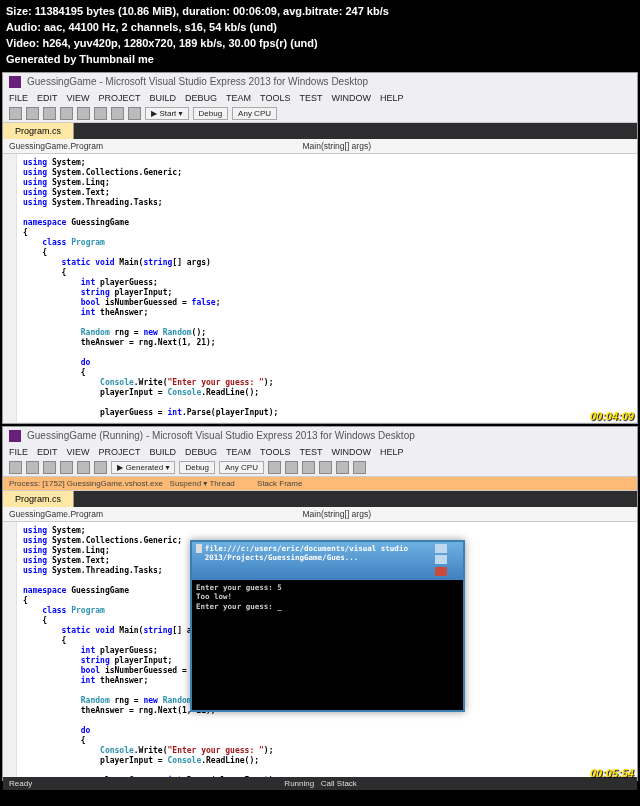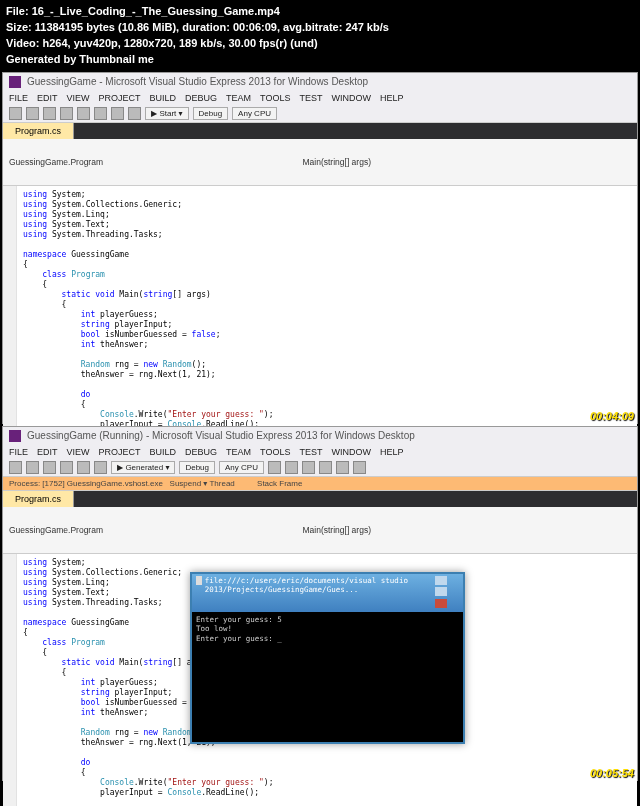--- a/index.html
+++ b/index.html
@@ -38,7 +38,6 @@
 <body>
 
 <div class="meta">
-  <div class="row"><span>File:</span> <span>16_-_Live_Coding_-_The_Guessing_Game.mp4</span></div>
   <div class="row"><span>Size:</span> <span>11384195</span> <span>bytes</span> <span>(10.86 MiB),</span> <span>duration:</span> <span>00:06:09,</span> <span>avg.bitrate:</span> <span>247</span> <span>kb/s</span></div>
   <div class="row"><span>Video:</span> <span>h264,</span> <span>yuv420p,</span> <span>1280x720,</span> <span>189</span> <span>kb/s,</span> <span>30.00</span> <span>fps(r) (und)</span></div>
   <div class="row">Generated by Thumbnail me</div>

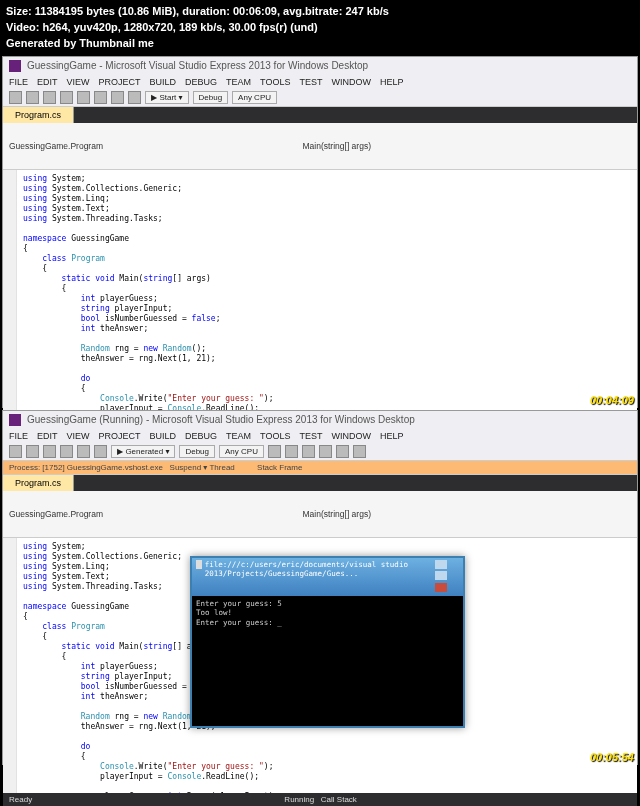--- a/index.html
+++ b/index.html
@@ -39,6 +39,7 @@
 
 <div class="meta">
   <div class="row"><span>Size:</span> <span>11384195</span> <span>bytes</span> <span>(10.86 MiB),</span> <span>duration:</span> <span>00:06:09,</span> <span>avg.bitrate:</span> <span>247</span> <span>kb/s</span></div>
+  <div class="row"><span>Audio:</span> <span>aac,</span> <span>44100</span> <span>Hz,</span> <span>2 channels,</span> <span>s16,</span> <span>54</span> <span>kb/s (und)</span></div>
   <div class="row"><span>Video:</span> <span>h264,</span> <span>yuv420p,</span> <span>1280x720,</span> <span>189</span> <span>kb/s,</span> <span>30.00</span> <span>fps(r) (und)</span></div>
   <div class="row">Generated by Thumbnail me</div>
 </div>

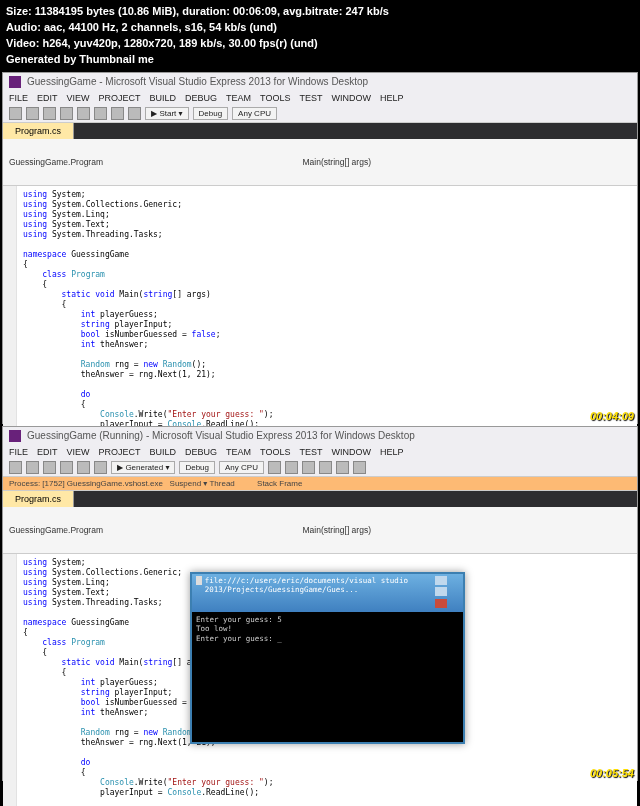--- a/index.html
+++ b/index.html
@@ -16,7 +16,7 @@
   .toolbar .btn{padding:1px 5px;border:1px solid #aaa;background:#f3f3f3;font-size:8px;}
   .tabs{background:#2d2d30;padding:0;}
   .tab{display:inline-block;background:#ffe8a6;color:#000;padding:3px 12px;font-size:9px;border-right:1px solid #999;}
-  .crumb{background:#f5f5f5;border-bottom:1px solid #ccc;padding:18px 6px;font-size:8.5px;color:#333;display:flex;justify-content:space-between;}
+  .crumb{background:#f5f5f5;border-bottom:1px solid #ccc;padding:2px 6px;font-size:8.5px;color:#333;display:flex;justify-content:space-between;}
   .editor{background:#fff;padding:4px 6px 0 20px;font-family:Consolas,monospace;font-size:8px;line-height:1.25;color:#000;position:relative;overflow:hidden;}
   .kw{color:#0000ff;}
   .typ{color:#2b91af;}

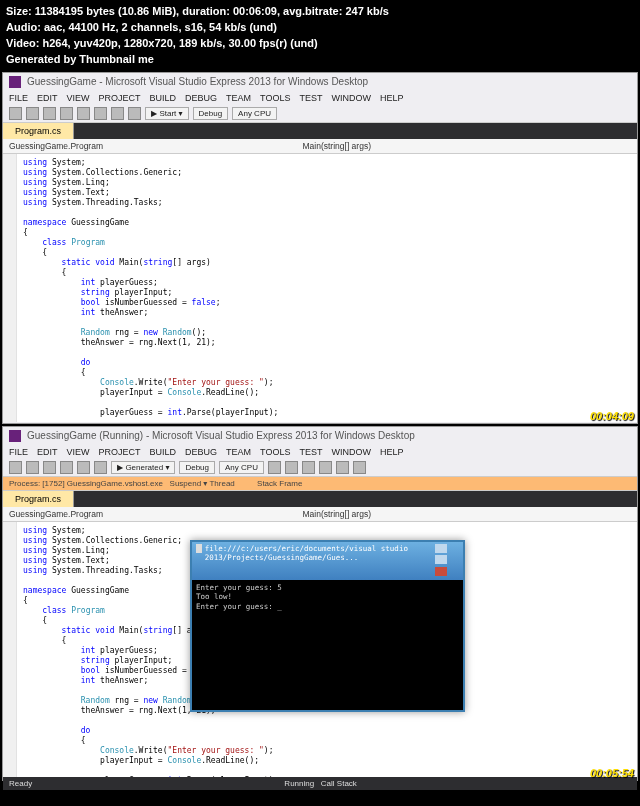--- a/index.html
+++ b/index.html
@@ -17,7 +17,7 @@
   .tabs{background:#2d2d30;padding:0;}
   .tab{display:inline-block;background:#ffe8a6;color:#000;padding:3px 12px;font-size:9px;border-right:1px solid #999;}
   .crumb{background:#f5f5f5;border-bottom:1px solid #ccc;padding:2px 6px;font-size:8.5px;color:#333;display:flex;justify-content:space-between;}
-  .editor{background:#fff;padding:4px 6px 0 20px;font-family:Consolas,monospace;font-size:8px;line-height:1.25;color:#000;position:relative;overflow:hidden;}
+  .editor{background:#fff;padding:4px 6px 0 20px;font-family:Consolas,monospace;font-size:8px;line-height:1.25;color:#000;position:relative;overflow:hidden;font-weight:bold;}
   .kw{color:#0000ff;}
   .typ{color:#2b91af;}
   .str{color:#a31515;}

